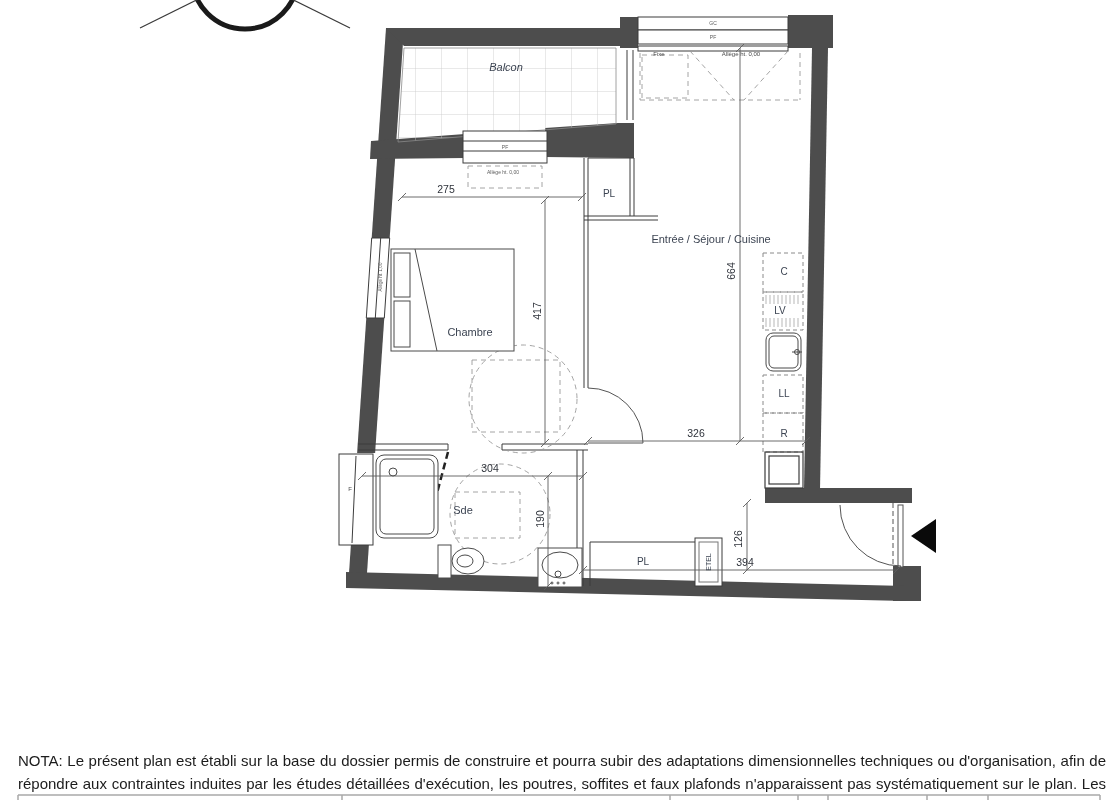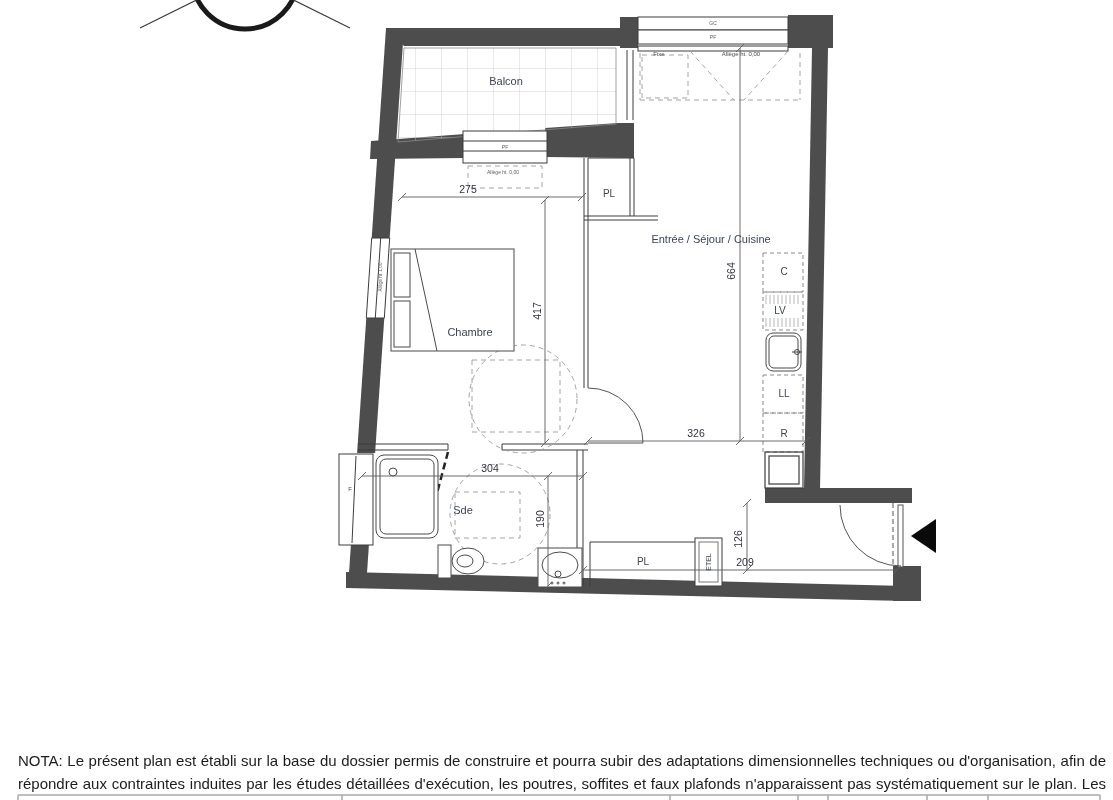--- a/index.html
+++ b/index.html
@@ -208,7 +208,7 @@
   </g>
 </svg>
 
-<span class="lbl room" style="left:506px;top:81px;">Balcon</span>
+<span class="lbl room" style="left:506px;top:67px;font-style:italic;">Balcon</span>
 <span class="lbl room" style="left:470px;top:332px;">Chambre</span>
 <span class="lbl room" style="left:711px;top:239px;">Entrée / Séjour / Cuisine</span>
 <span class="lbl room" style="left:463px;top:510px;">Sde</span>

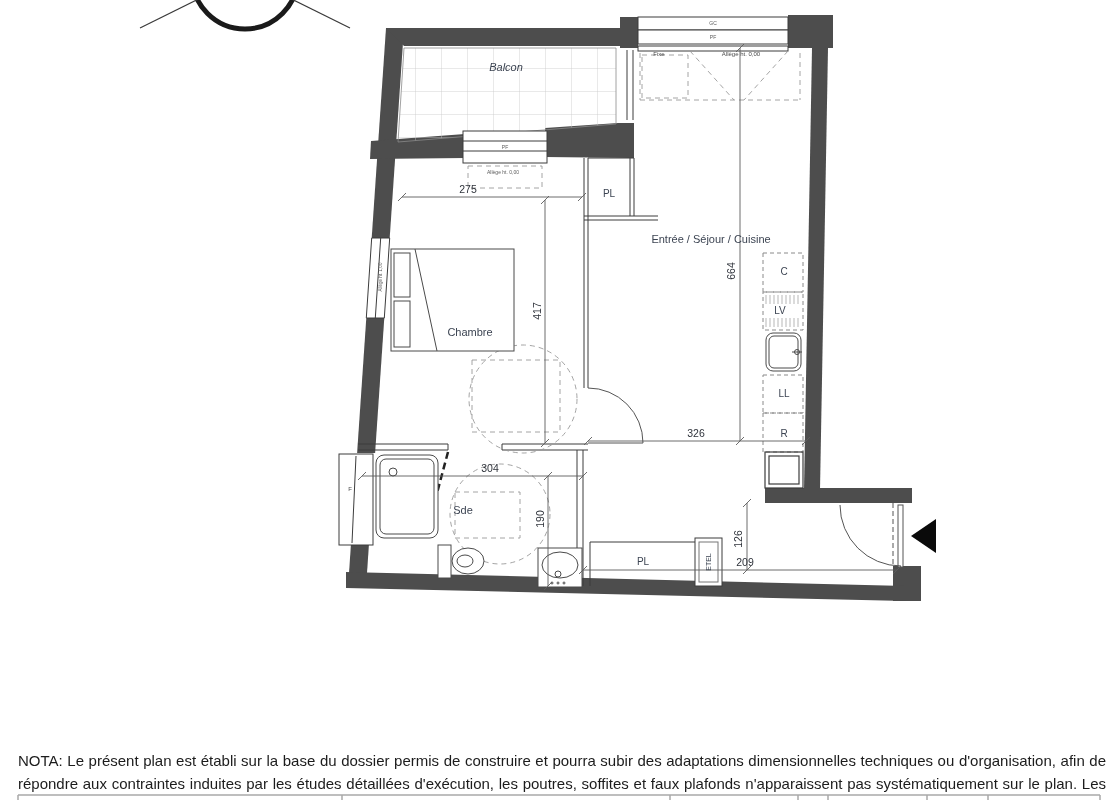--- a/index.html
+++ b/index.html
@@ -231,7 +231,7 @@
 <span class="lbl rot" style="left:381px;top:277px;font-size:4.5px;color:#5a5a5a;">Allège ht. 1,00</span>
 <span class="lbl tiny" style="left:350px;top:489px;">F</span>
 
-<span class="lbl dim" style="left:468px;top:189px;">275</span>
+<span class="lbl dim" style="left:446px;top:189px;">275</span>
 <span class="lbl dim rot" style="left:537px;top:311px;">417</span>
 <span class="lbl dim rot" style="left:731px;top:271px;">664</span>
 <span class="lbl dim" style="left:696px;top:433px;text-align:right;">326</span>

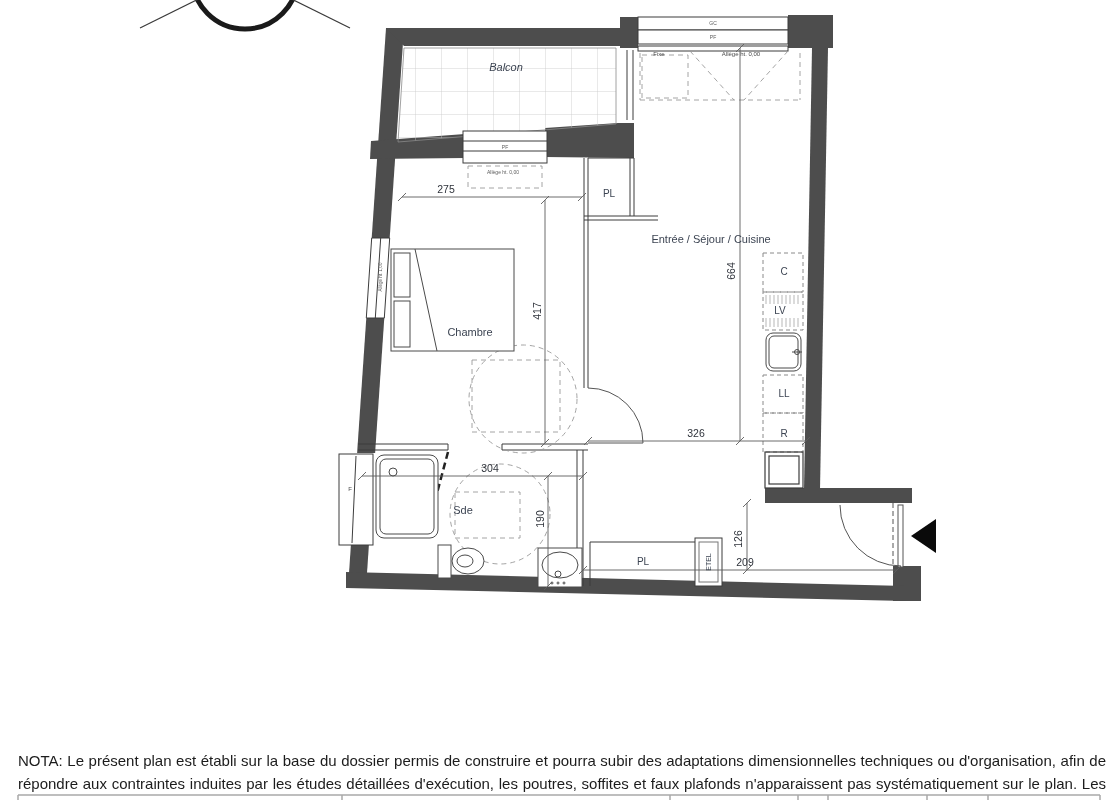--- a/index.html
+++ b/index.html
@@ -238,7 +238,7 @@
 <span class="lbl dim" style="left:490px;top:468px;">304</span>
 <span class="lbl dim rot" style="left:540px;top:519px;">190</span>
 <span class="lbl dim rot" style="left:738px;top:539px;">126</span>
-<span class="lbl dim" style="left:745px;top:562px;">209</span>
+<span class="lbl dim" style="left:745px;top:562px;">394</span>
 
 <div id="nota">NOTA: Le présent plan est établi sur la base du dossier permis de construire et pourra subir des adaptations dimensionnelles techniques ou d'organisation, afin de répondre aux contraintes induites par les études détaillées d'exécution, les poutres, soffites et faux plafonds n'apparaissent pas systématiquement sur le plan. Les éléments de plans de travail, non contractuels, ne figurent qu'à titre indicatif. Seuls les plans déposés au rang des minutes du notaire font foi. Les radiateurs et installations électriques sont à titre d'information, les emplacements pourront être modifiés pour s'adapter aux contraintes du chantier.</div>
 

